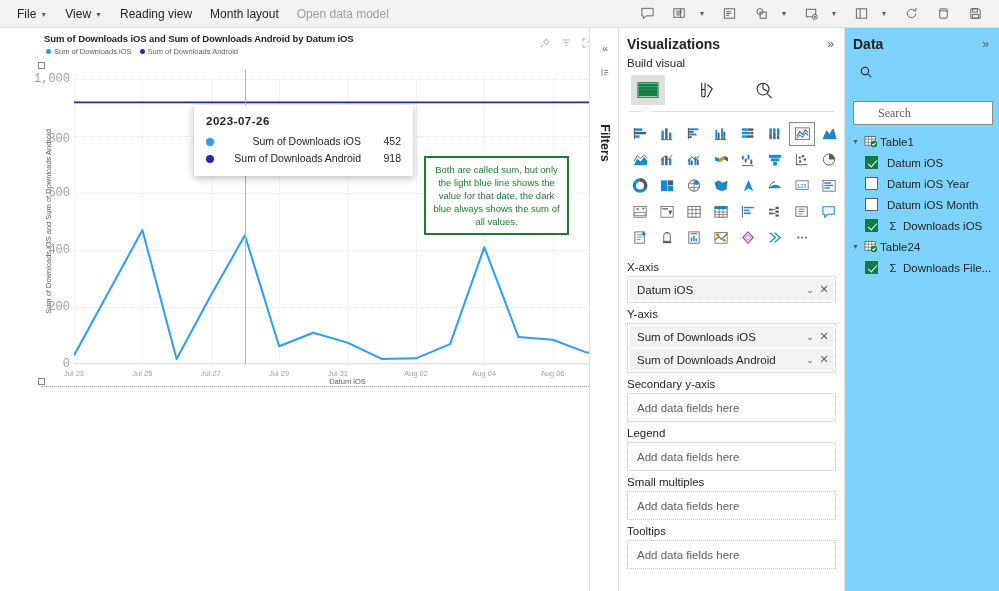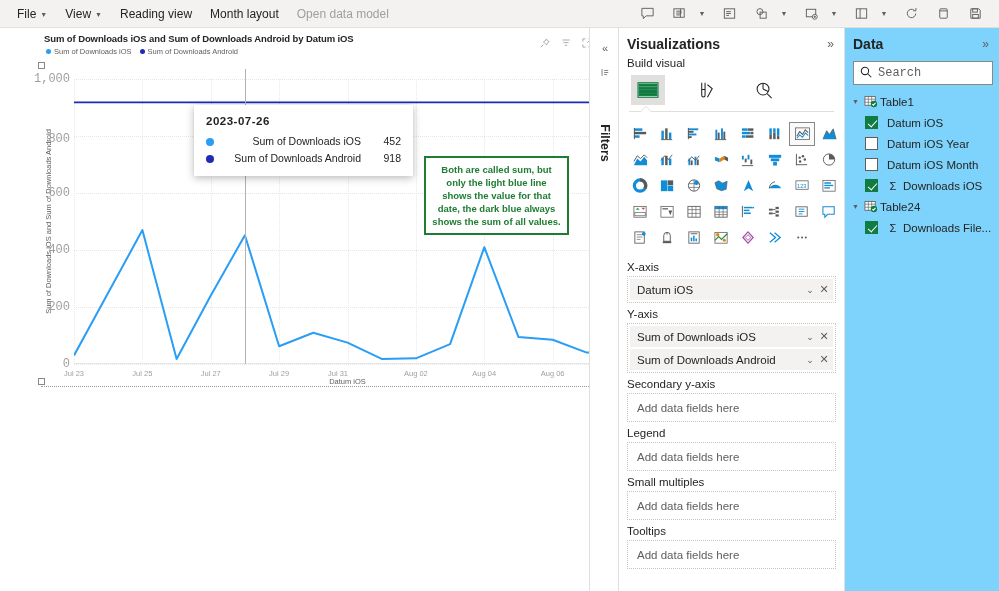--- a/index.html
+++ b/index.html
@@ -219,7 +219,8 @@
   .search-box {
     width: 100%; height: 24px; border: 1px solid #8a8886; background: #fff;
     padding: 0 4px 0 24px; font-size: 12px; color: #605e5c;
-    font-family: Liberation Mono, monospace;
+    font-family: Liberation Serif, serif;
+    margin-top: 40px;
   }
   .search-box::placeholder { color: #605e5c; }
   .search-ic {

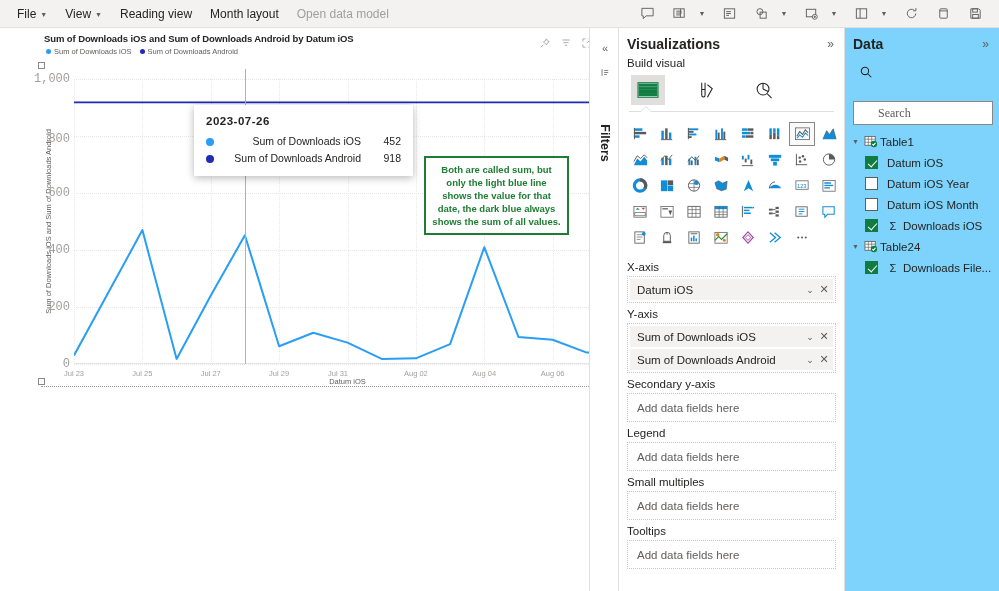--- a/index.html
+++ b/index.html
@@ -124,7 +124,7 @@
     position: absolute; left: 384px; top: 125px; width: 145px;
     border: 2px solid #1e7d32; background: #ffffff; z-index: 45;
     padding: 5px 6px; text-align: center;
-    font-size: 9.5px; font-weight: bold; color: #1e7d32; line-height: 13px;
+    font-size: 9.5px; font-weight: normal; color: #1e7d32; line-height: 13px;
   }
 
   

